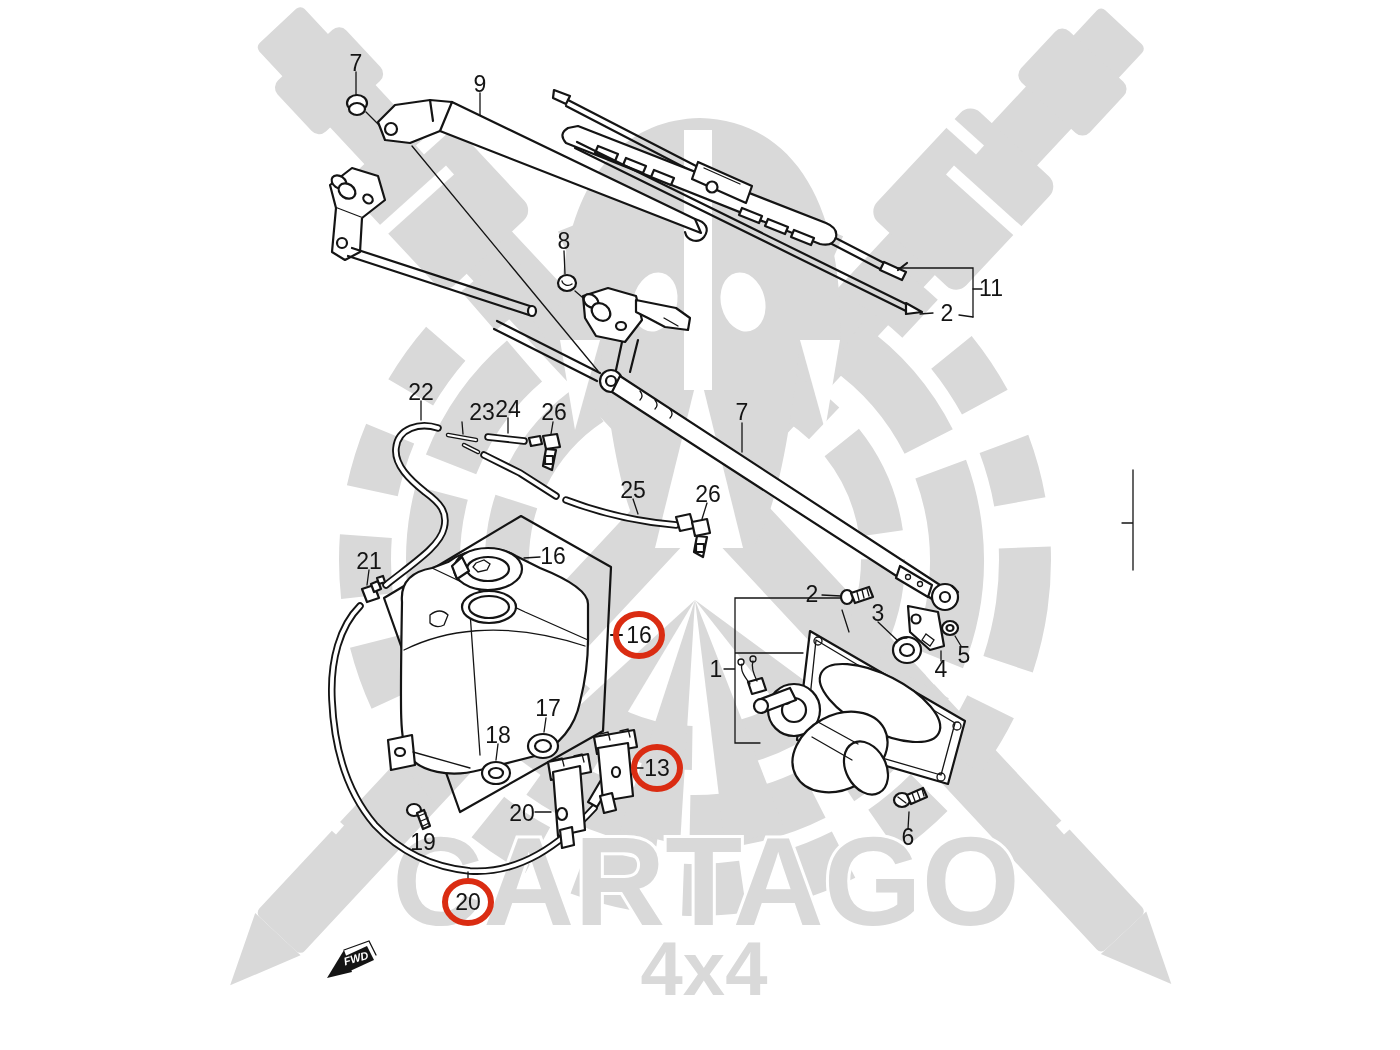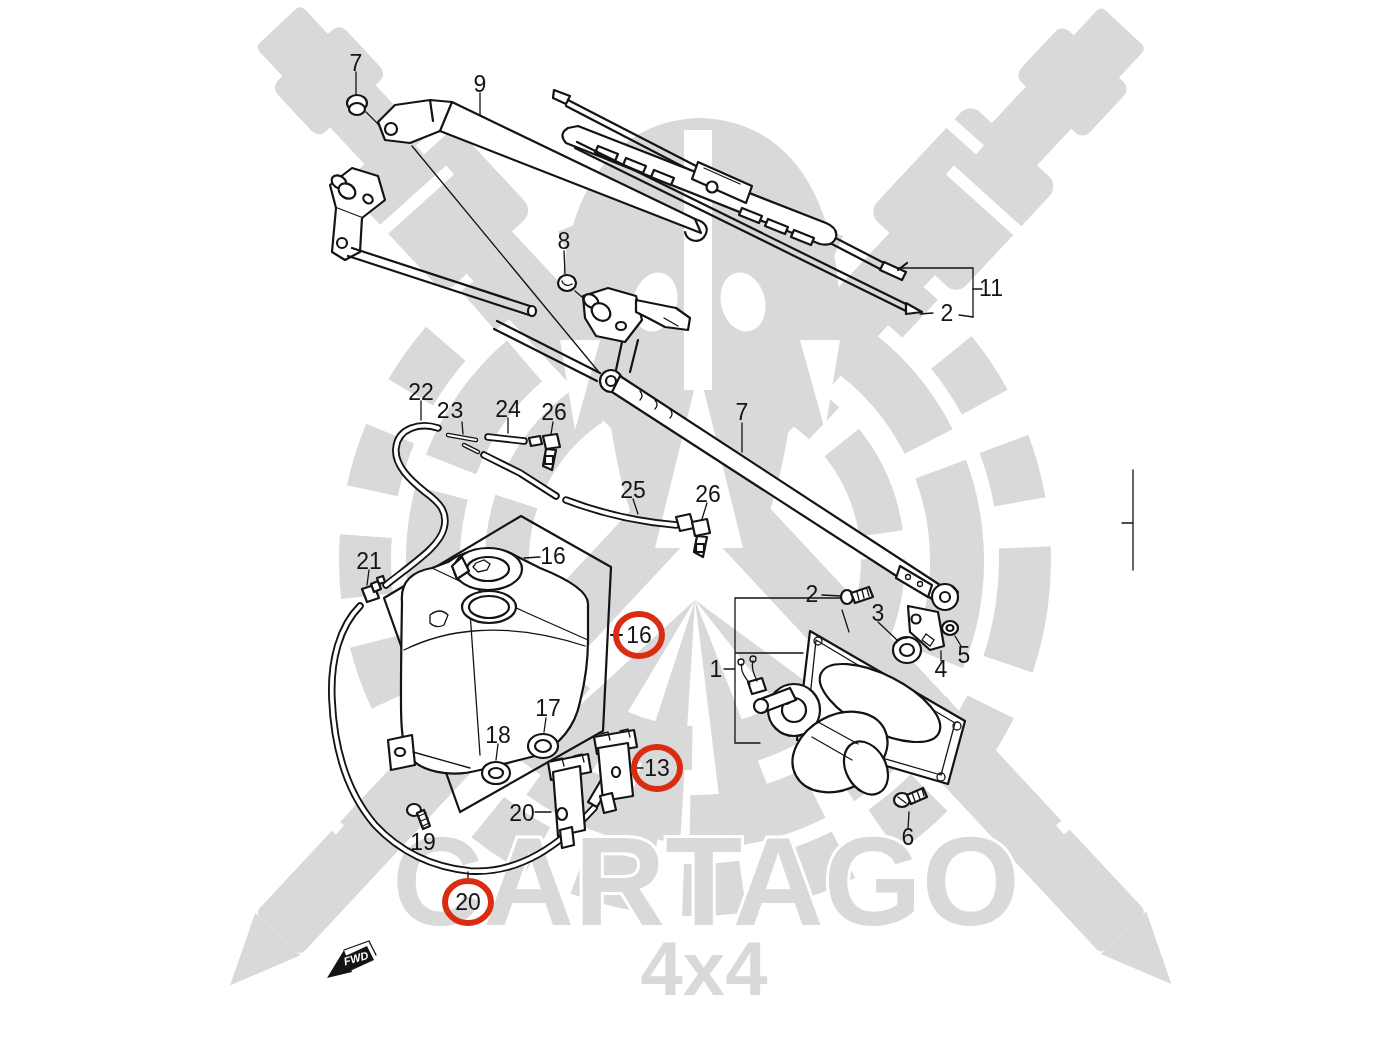--- a/index.html
+++ b/index.html
@@ -348,7 +348,7 @@
       <div class="callout" style="left: 991px; top: 288px;">11</div>
       <div class="callout" style="left: 947px; top: 313px;">2</div>
       <div class="callout" style="left: 421px; top: 392px;">22</div>
-      <div class="callout" style="left: 450px; top: 412px; font-family: Liberation Mono, monospace;">23</div>
+      <div class="callout" style="left: 482px; top: 412px;">23</div>
       <div class="callout" style="left: 508px; top: 409px;">24</div>
       <div class="callout" style="left: 554px; top: 412px;">26</div>
       <div class="callout" style="left: 742px; top: 412px;">7</div>

